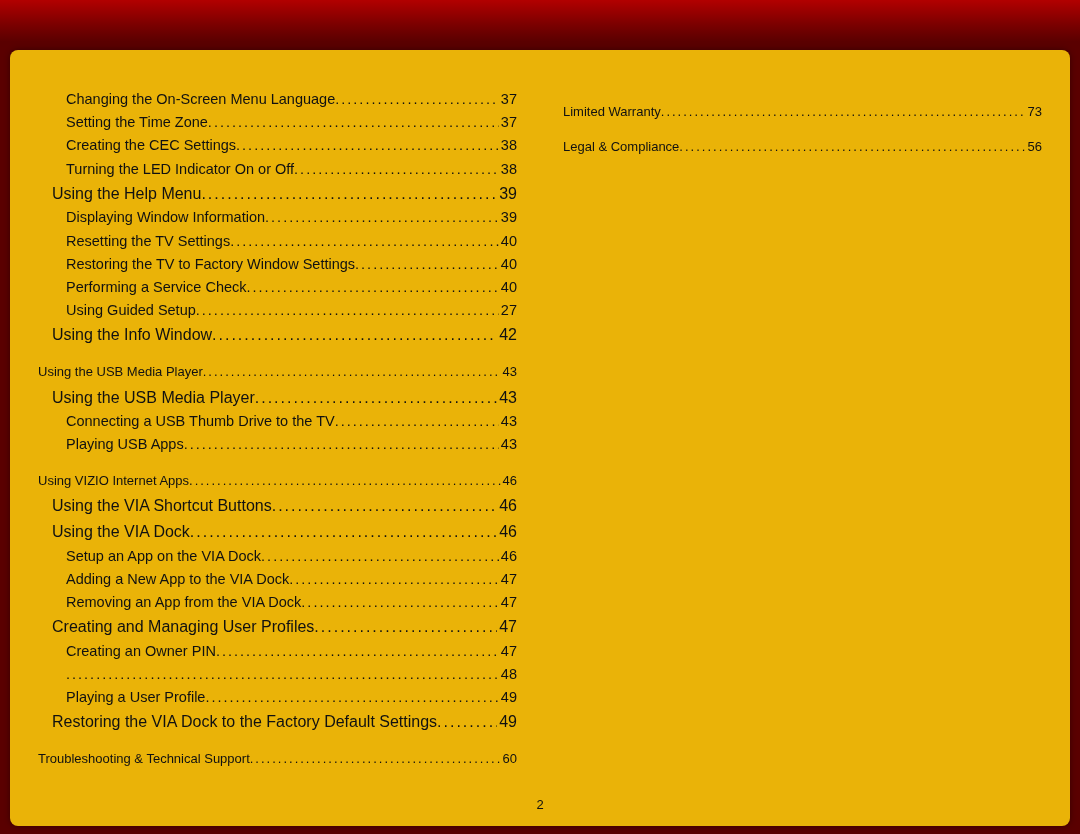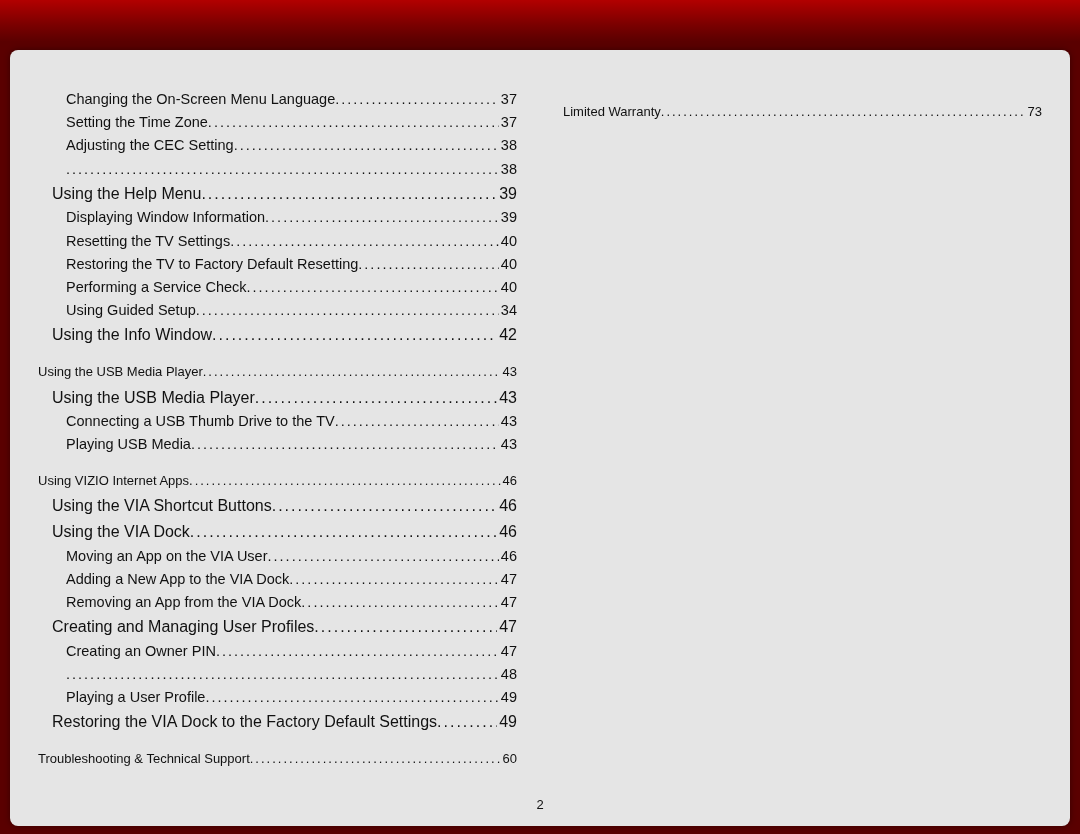--- a/index.html
+++ b/index.html
@@ -18,7 +18,7 @@
     left:10px;
     right:10px;
     bottom:8px;
-    background:#e5e5e5;
+    background:#eab308;
     border-radius:8px;
     box-shadow: 0 0 6px rgba(0,0,0,0.4);
     padding:38px 28px 20px 28px;

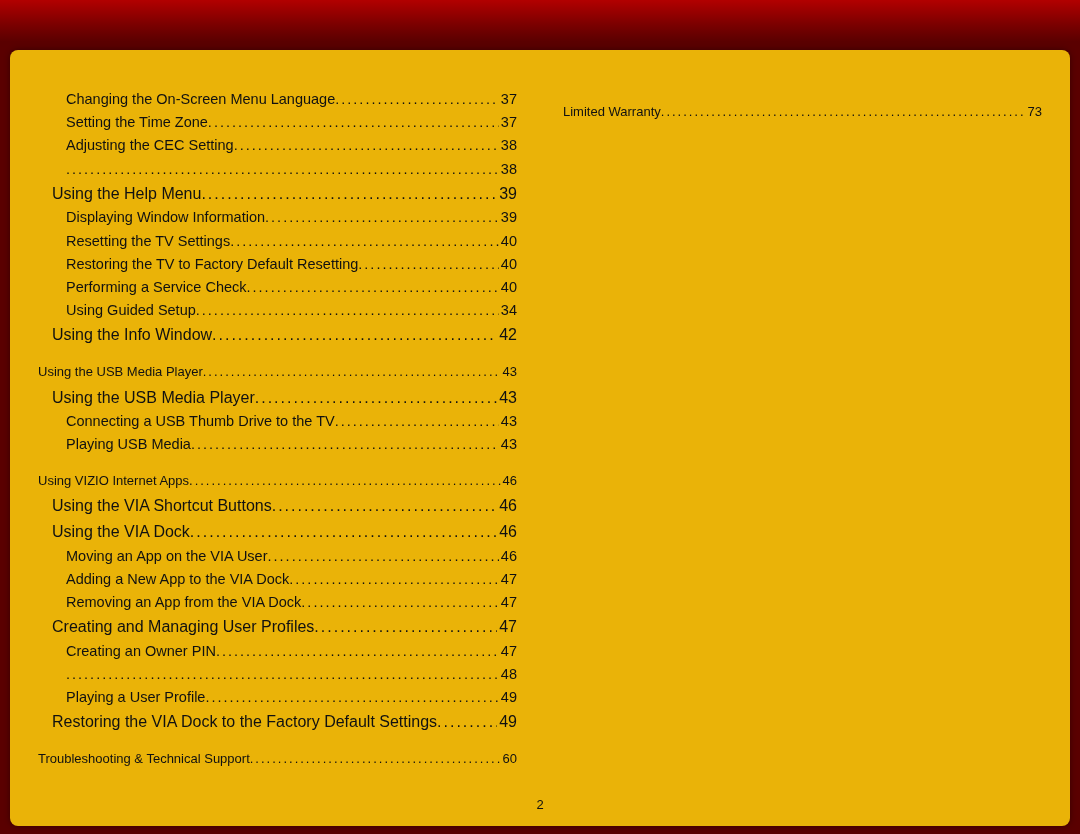--- a/index.html
+++ b/index.html
@@ -84,7 +84,7 @@
           <span class="toc-page">37</span>
         </div>
         <div class="toc-row lvl2">
-          <span class="toc-title">Adjusting the CEC Setting</span>
+          <span class="toc-title">Creating the CEC Settings</span>
           <span class="toc-leader"></span>
           <span class="toc-page">38</span>
         </div>

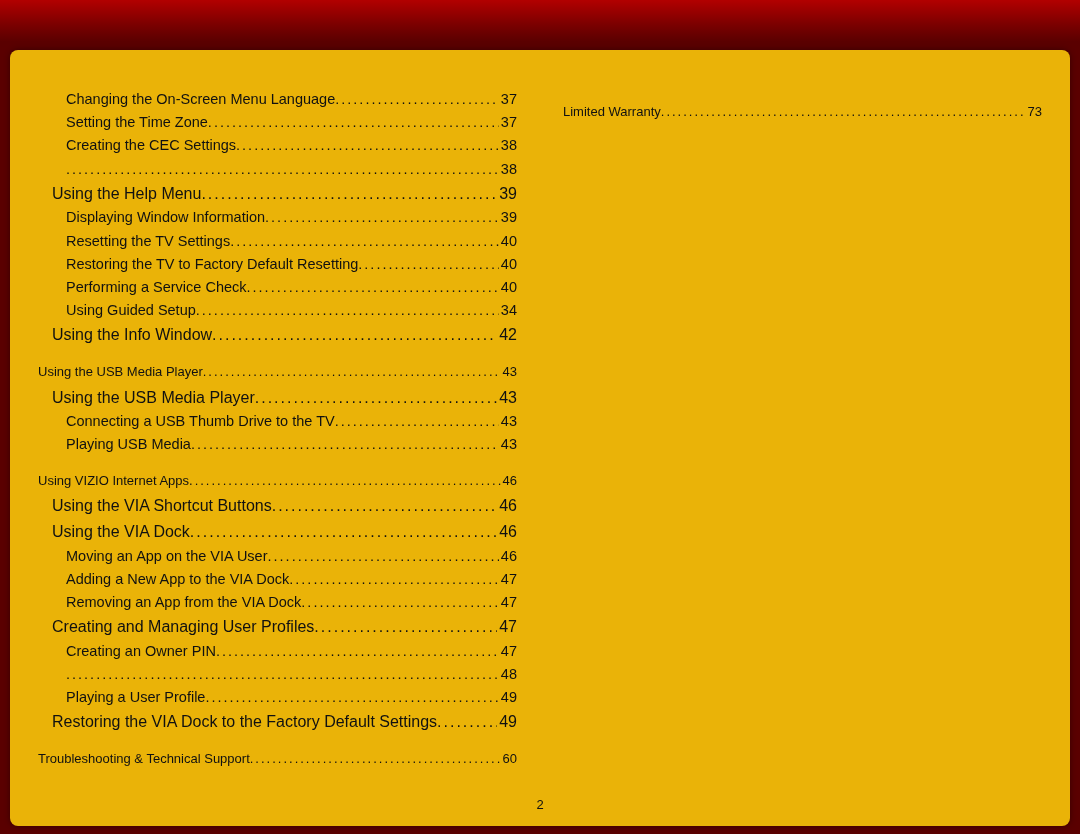--- a/index.html
+++ b/index.html
@@ -213,6 +213,11 @@
           <span class="toc-leader"></span>
           <span class="toc-page">73</span>
         </div>
+        <div class="toc-row lvl0">
+          <span class="toc-title">Legal &amp; Compliance</span>
+          <span class="toc-leader"></span>
+          <span class="toc-page">56</span>
+        </div>
       </div>
   </div>
   <div class="pgnum">2</div>

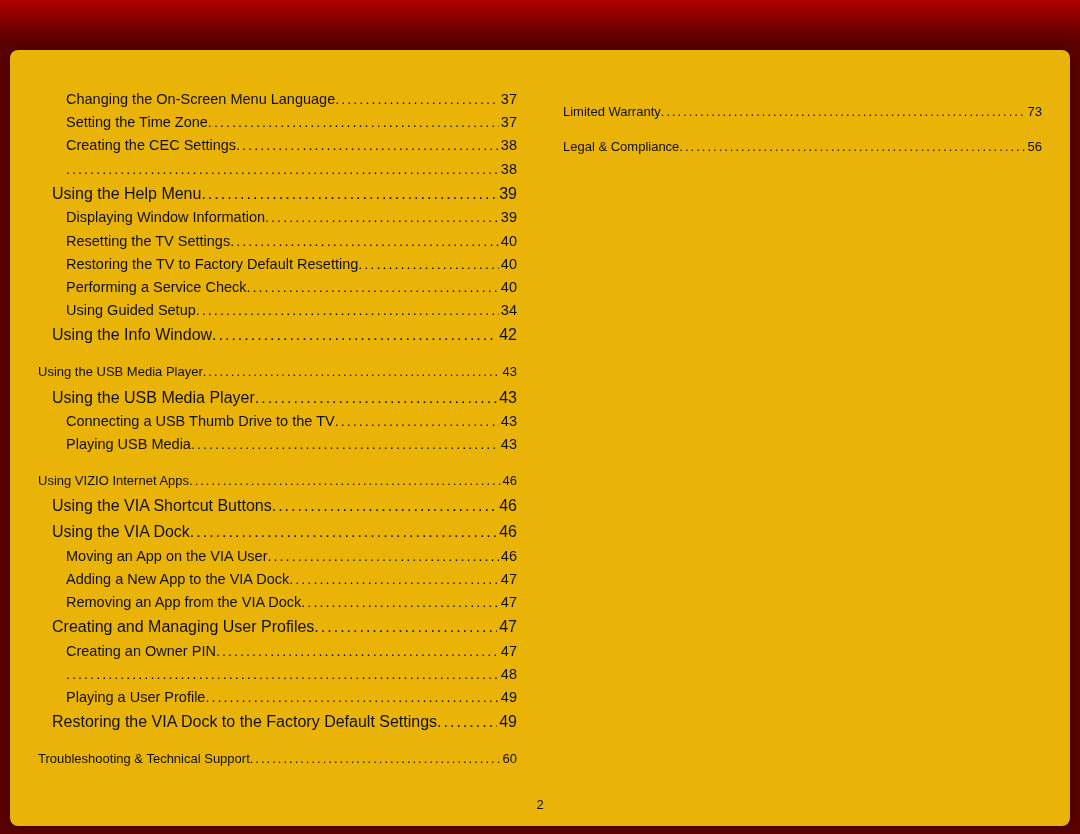--- a/index.html
+++ b/index.html
@@ -89,6 +89,7 @@
           <span class="toc-page">38</span>
         </div>
         <div class="toc-row lvl2">
+          <span class="toc-title">Turning the LED Indicator On or Off</span>
           <span class="toc-leader"></span>
           <span class="toc-page">38</span>
         </div>

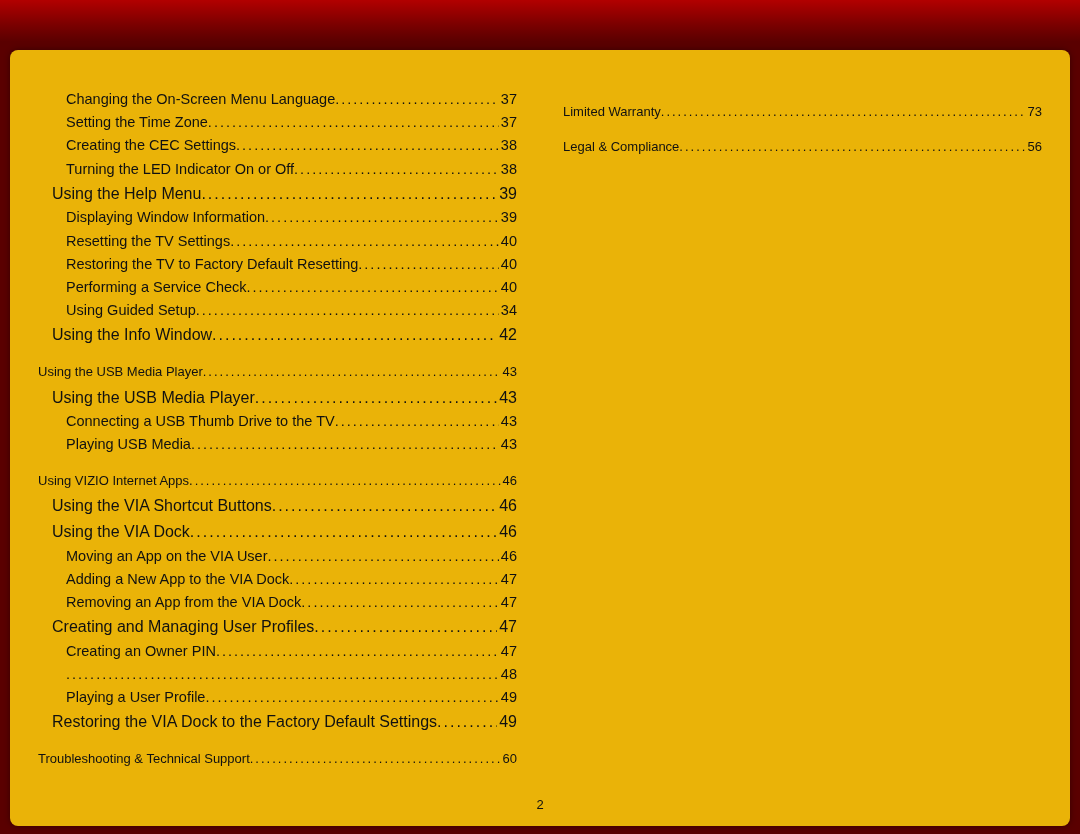--- a/index.html
+++ b/index.html
@@ -109,7 +109,7 @@
           <span class="toc-page">40</span>
         </div>
         <div class="toc-row lvl2">
-          <span class="toc-title">Restoring the TV to Factory Default Resetting</span>
+          <span class="toc-title">Restoring the TV to Factory Window Settings</span>
           <span class="toc-leader"></span>
           <span class="toc-page">40</span>
         </div>

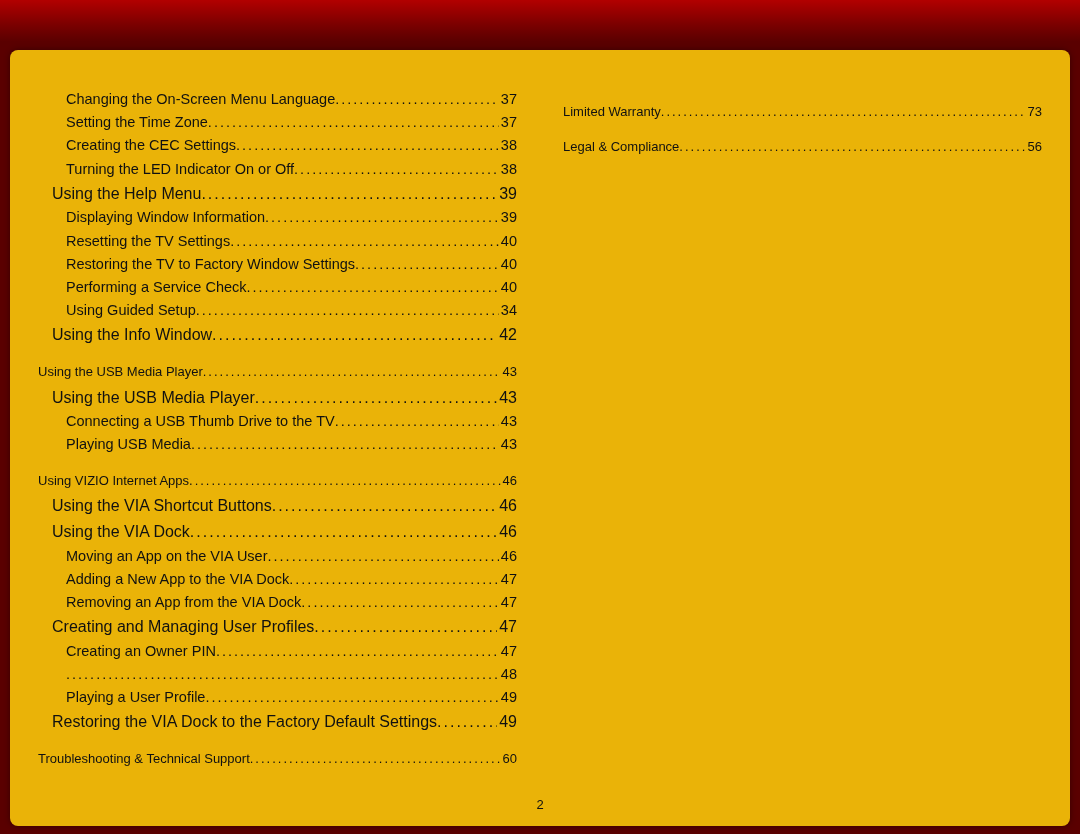--- a/index.html
+++ b/index.html
@@ -121,7 +121,7 @@
         <div class="toc-row lvl2">
           <span class="toc-title">Using Guided Setup</span>
           <span class="toc-leader"></span>
-          <span class="toc-page">34</span>
+          <span class="toc-page">27</span>
         </div>
         <div class="toc-row lvl1">
           <span class="toc-title">Using the Info Window</span>

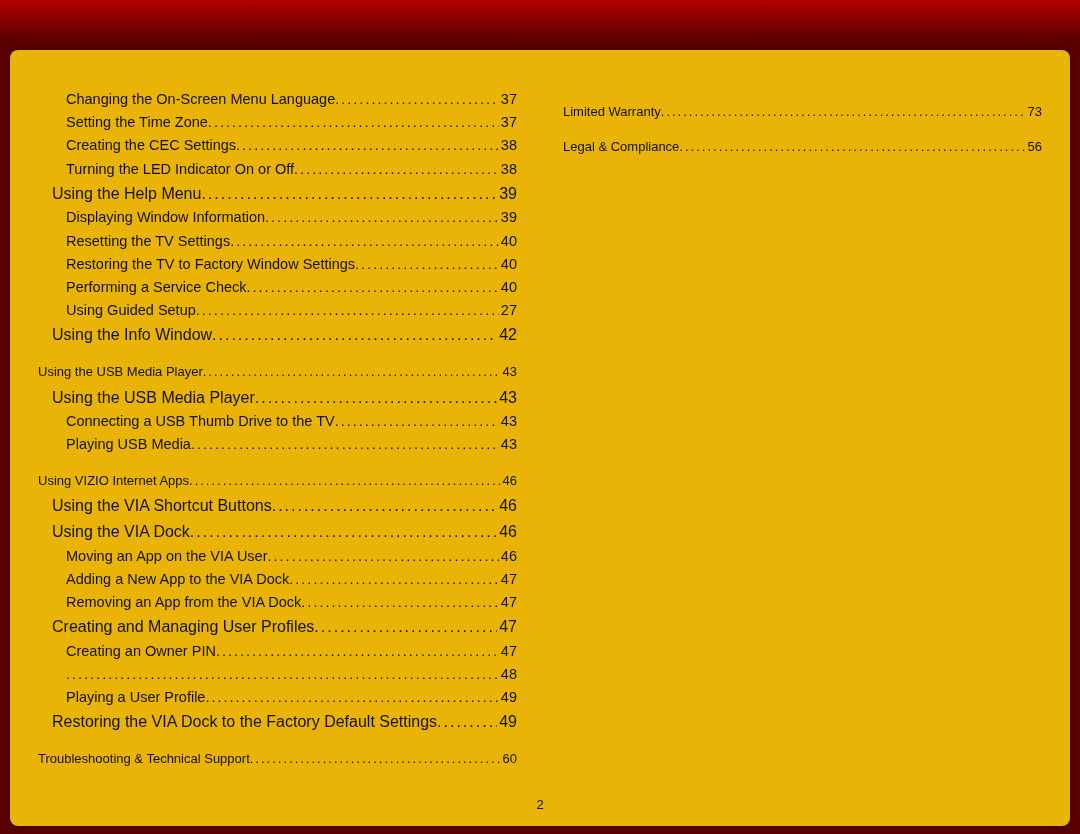--- a/index.html
+++ b/index.html
@@ -144,7 +144,7 @@
           <span class="toc-page">43</span>
         </div>
         <div class="toc-row lvl2">
-          <span class="toc-title">Playing USB Media</span>
+          <span class="toc-title">Playing USB Apps</span>
           <span class="toc-leader"></span>
           <span class="toc-page">43</span>
         </div>

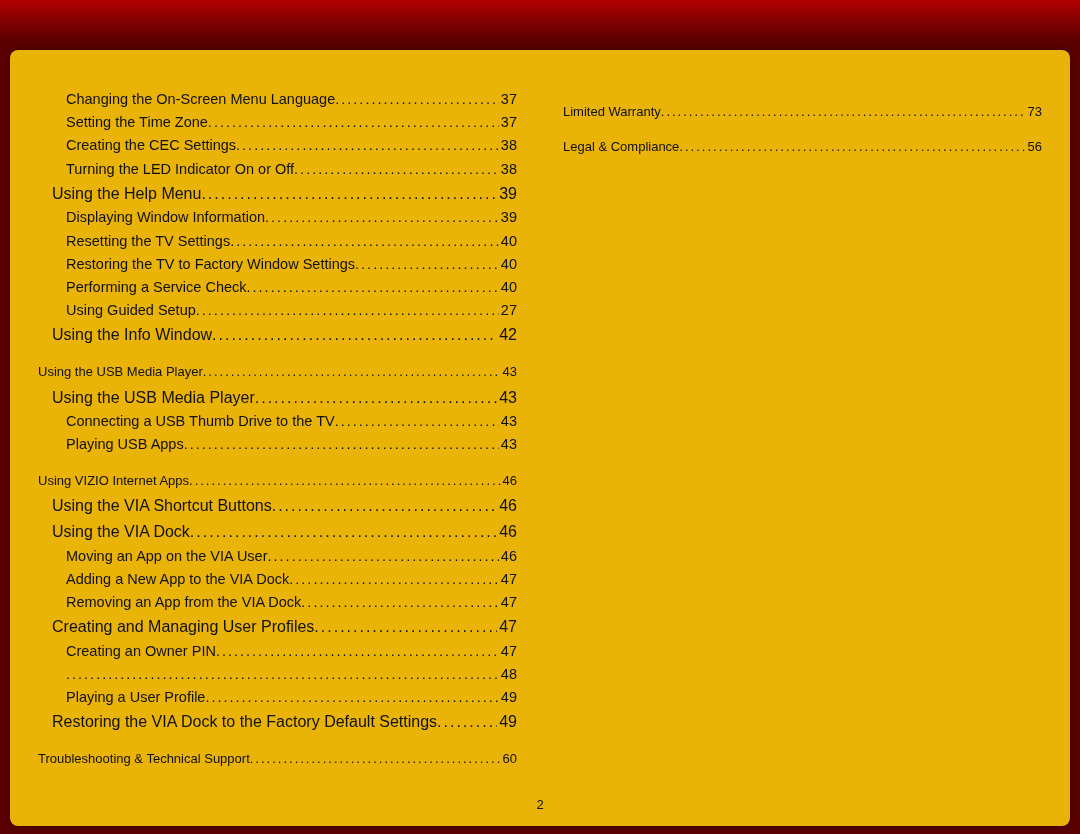--- a/index.html
+++ b/index.html
@@ -164,7 +164,7 @@
           <span class="toc-page">46</span>
         </div>
         <div class="toc-row lvl2">
-          <span class="toc-title">Moving an App on the VIA User</span>
+          <span class="toc-title">Setup an App on the VIA Dock</span>
           <span class="toc-leader"></span>
           <span class="toc-page">46</span>
         </div>

